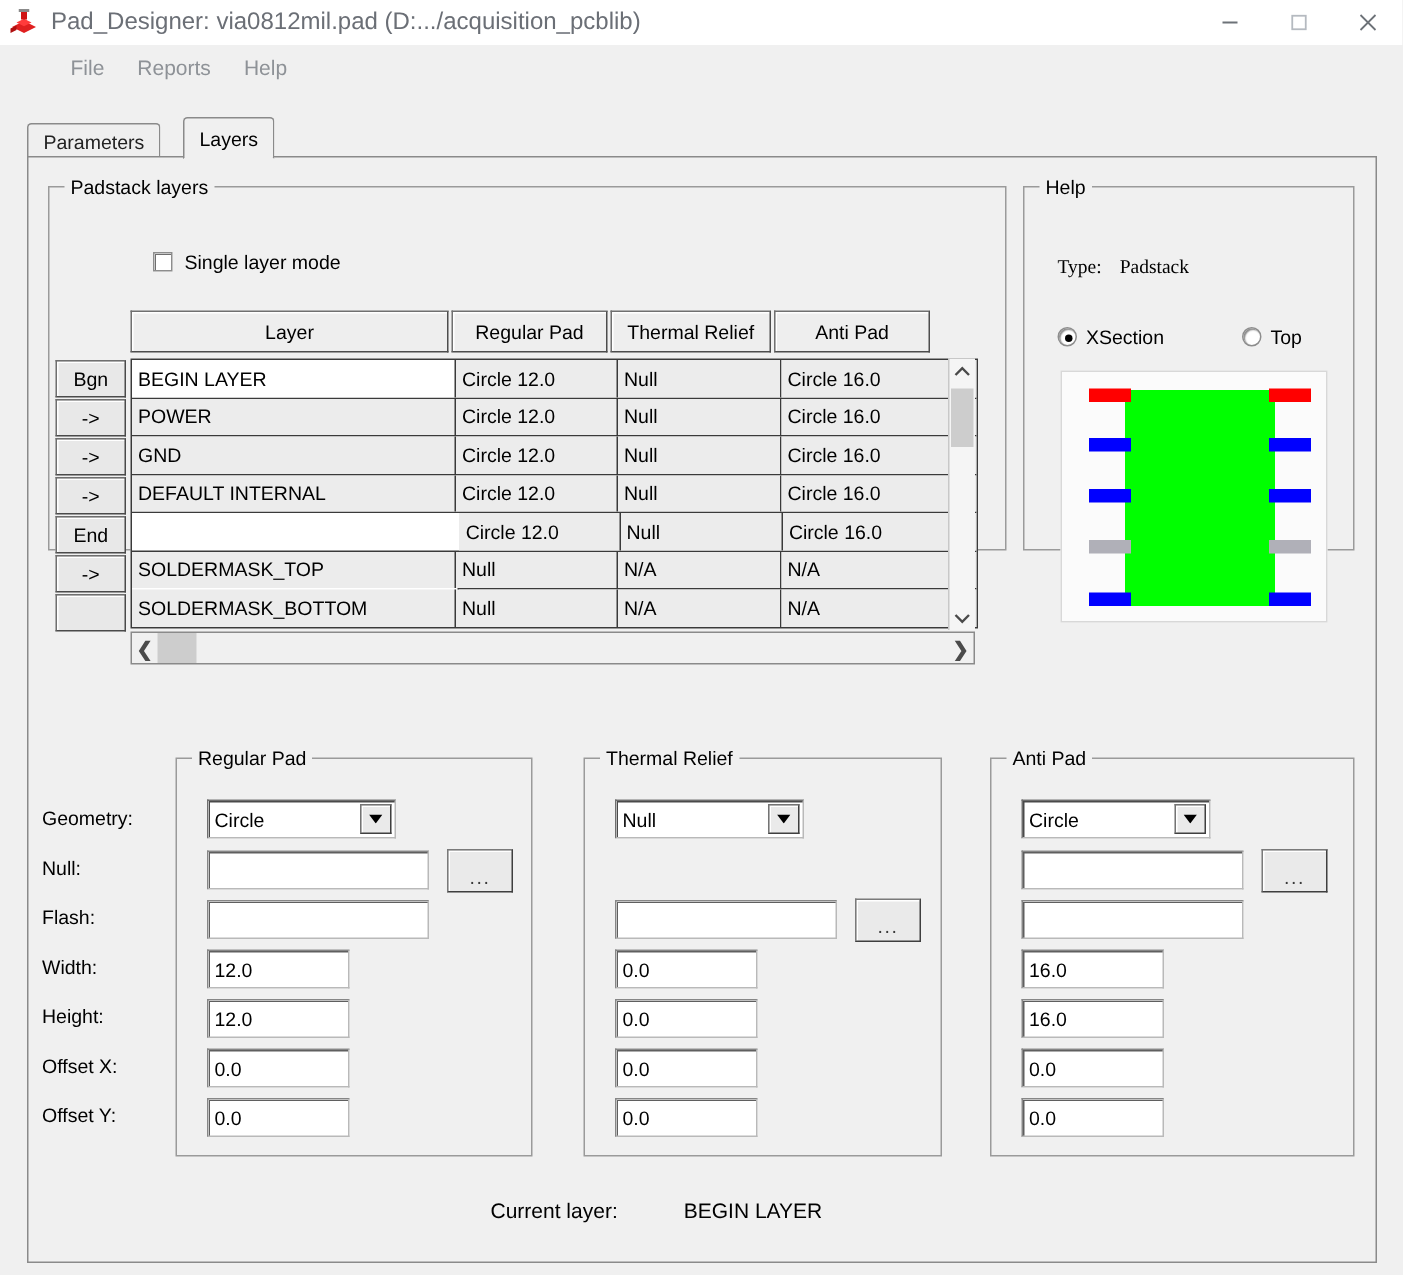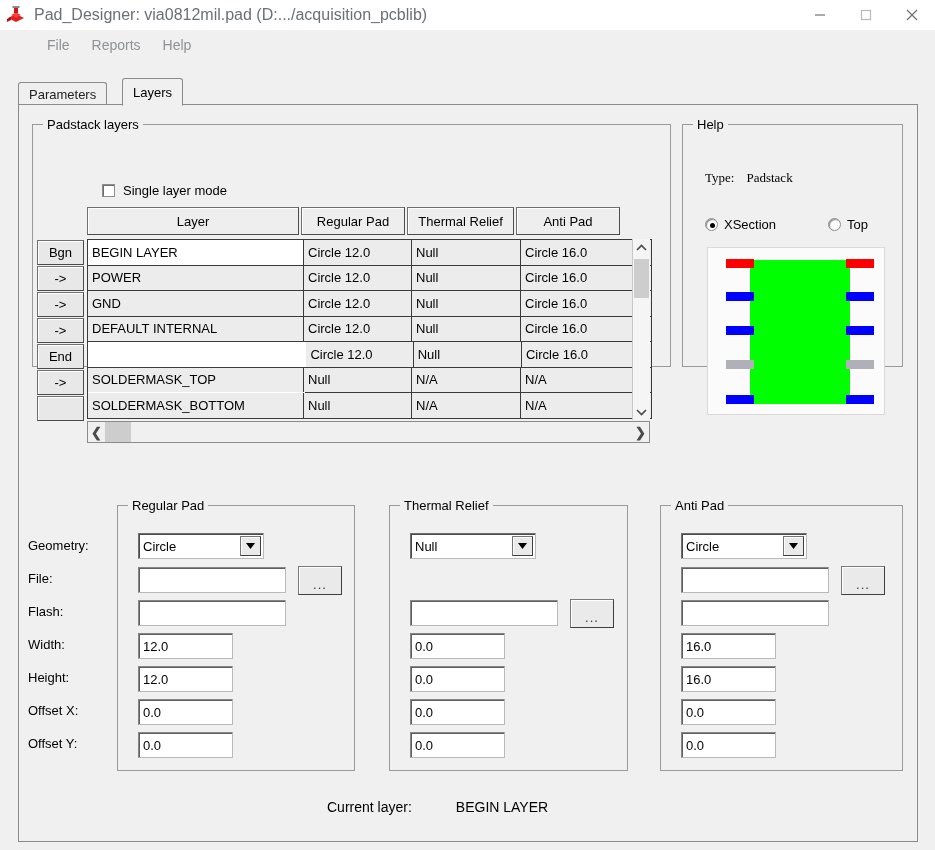--- a/index.html
+++ b/index.html
@@ -243,7 +243,7 @@
     <div class="group" style="left:13px; top:19px; width:639px; height:243px;">
       <div class="legend">Padstack layers</div>
 
-      <div class="chk-row" style="left:69px; top:58px;justify-content:flex-end;">
+      <div class="chk-row" style="left:69px; top:42px;justify-content:flex-end;">
         <div class="chk-box"></div>
         <span>Single layer mode</span>
       </div>

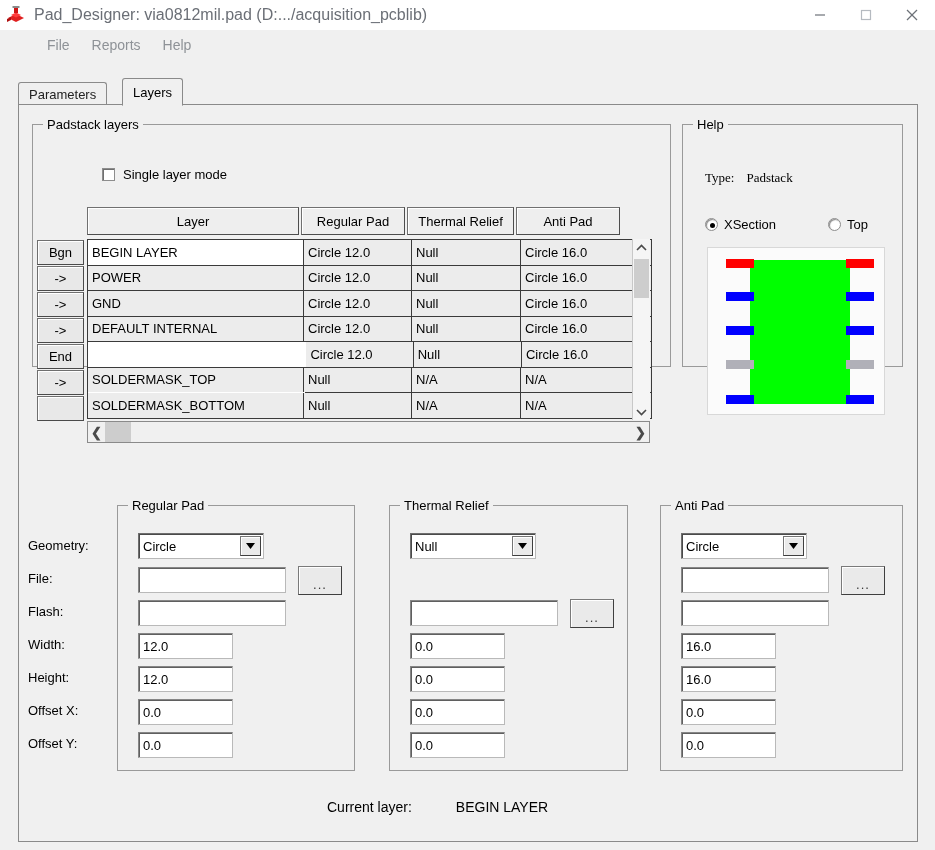--- a/index.html
+++ b/index.html
@@ -375,7 +375,7 @@
 
     <div>
       <div class="fld-label" style="left:9px; top:433px;">Geometry:</div>
-      <div class="fld-label" style="left:9px; top:466px;">File:</div>
+      <div class="fld-label" style="left:9px; top:466px;">Null:</div>
       <div class="fld-label" style="left:9px; top:499px;">Flash:</div>
       <div class="fld-label" style="left:9px; top:532px;">Width:</div>
       <div class="fld-label" style="left:9px; top:565px;">Height:</div>

